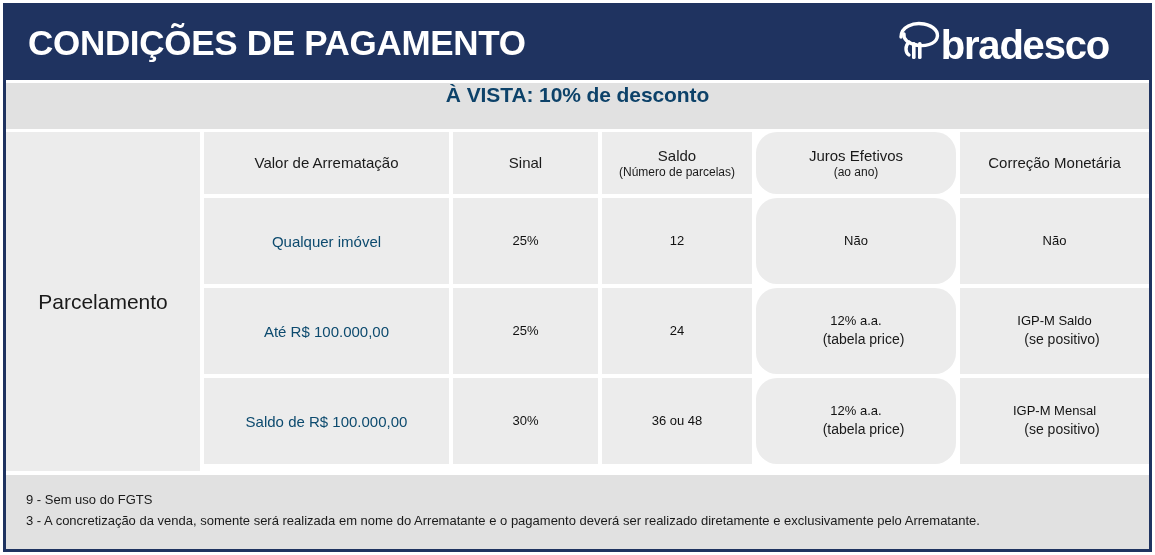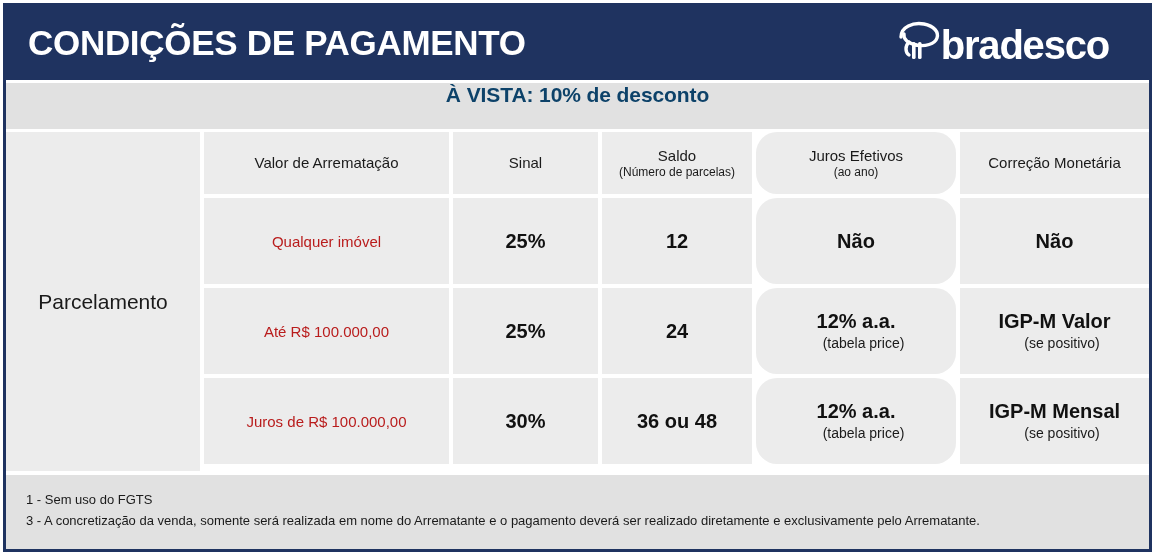--- a/index.html
+++ b/index.html
@@ -155,7 +155,7 @@
   }
   .dt-plain {
     font-size: 15px;
-    color: #b91c1c;
+    color: #0c4a6e;
   }
   .dt-bold {
     font-size: 20px;

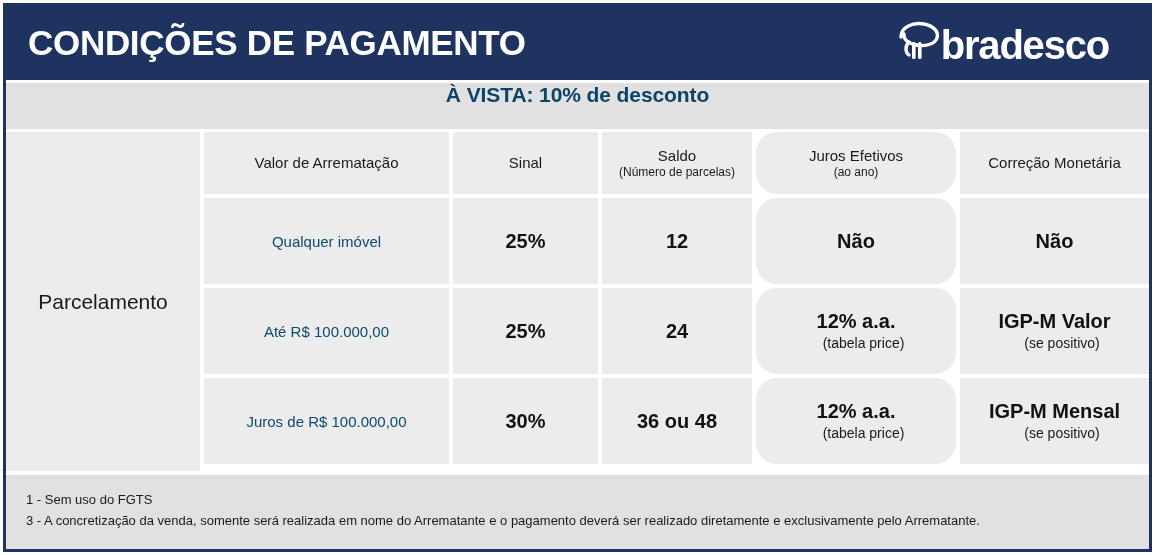--- a/index.html
+++ b/index.html
@@ -158,8 +158,8 @@
     color: #0c4a6e;
   }
   .dt-bold {
-    font-size: 20px;
-    font-weight: bold;
+    font-size: 13px;
+    font-weight: normal;
     color: #111111;
     line-height: 1.15;
   }

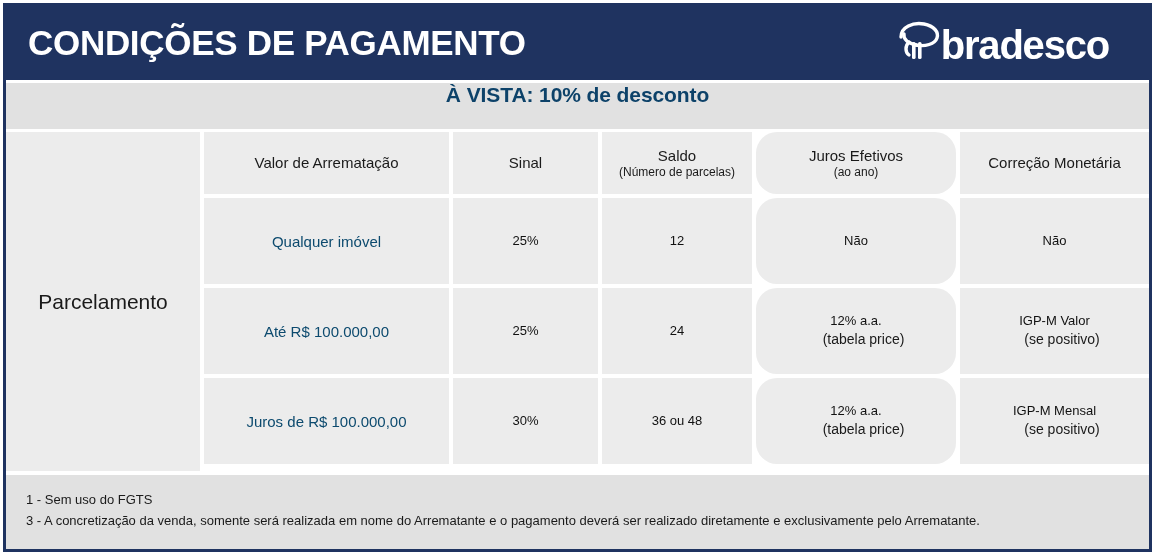--- a/index.html
+++ b/index.html
@@ -275,7 +275,7 @@
             <span class="dt-sub">(tabela price)</span>
           </div>
           <div class="cell c5">
-            <span class="dt-bold">IGP-M Valor</span>
+            <span class="dt-bold">IGP-M Saldo</span>
             <span class="dt-sub">(se positivo)</span>
           </div>
         </div>

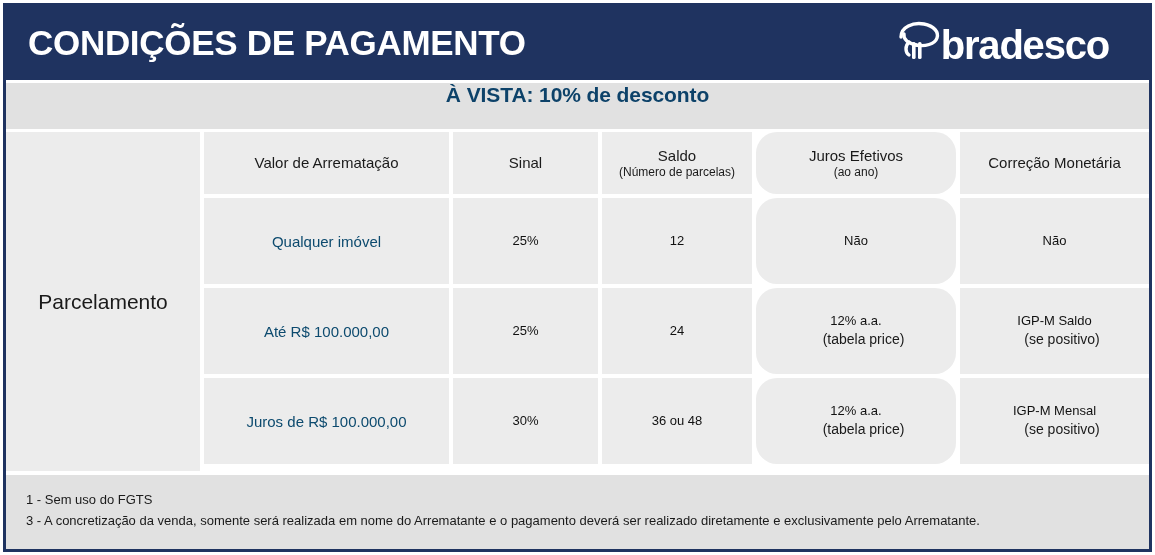--- a/index.html
+++ b/index.html
@@ -282,7 +282,7 @@
 
         <div class="grid-row data-row">
           <div class="cell c1">
-            <span class="dt-plain">Juros de R$ 100.000,00</span>
+            <span class="dt-plain">Saldo de R$ 100.000,00</span>
           </div>
           <div class="cell c2">
             <span class="dt-bold">30%</span>

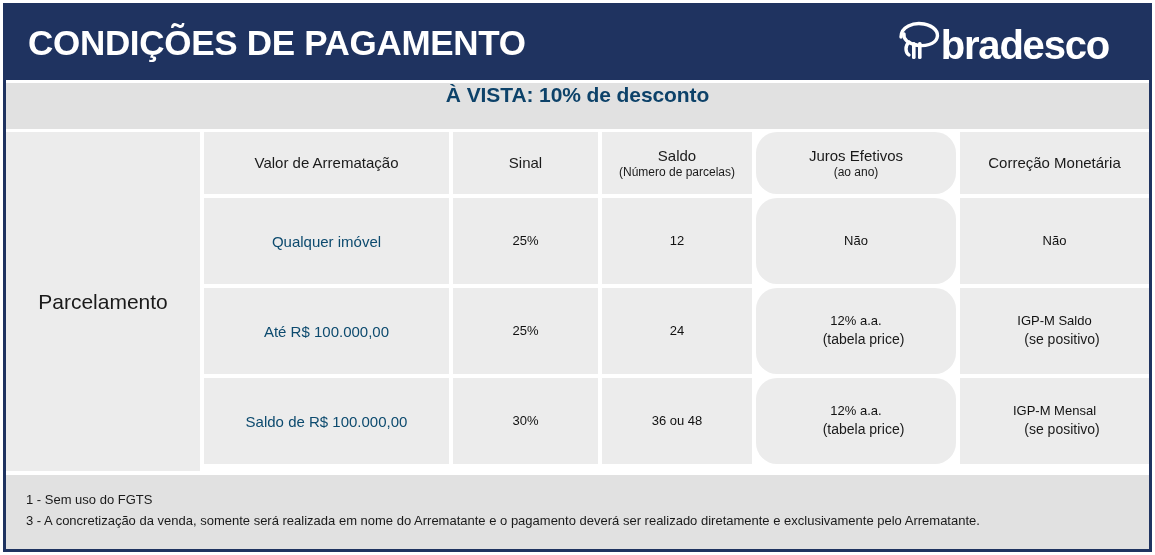--- a/index.html
+++ b/index.html
@@ -304,7 +304,7 @@
     </div>
 
     <div class="footer">
-      <div class="footnote">1 - Sem uso do FGTS</div>
+      <div class="footnote">9 - Sem uso do FGTS</div>
       <div class="footnote">3 - A concretização da venda, somente será realizada em nome do Arrematante e o pagamento deverá ser realizado diretamente e exclusivamente pelo Arrematante.</div>
     </div>
 

